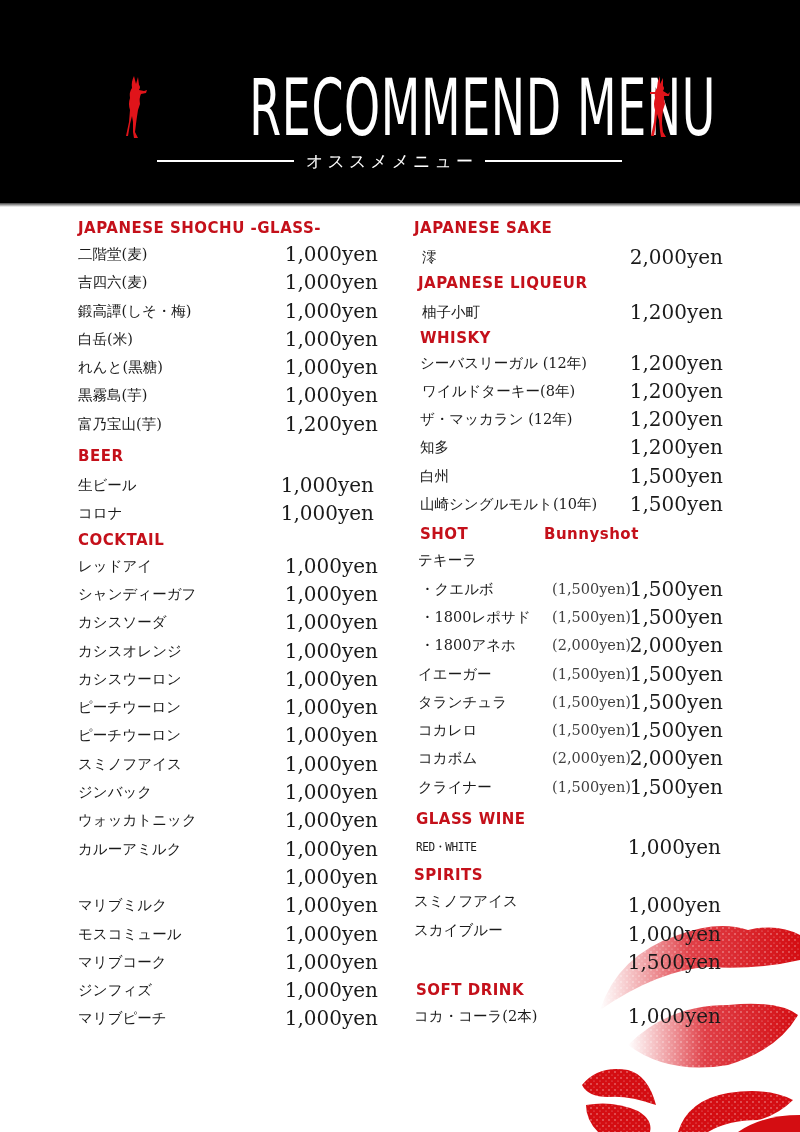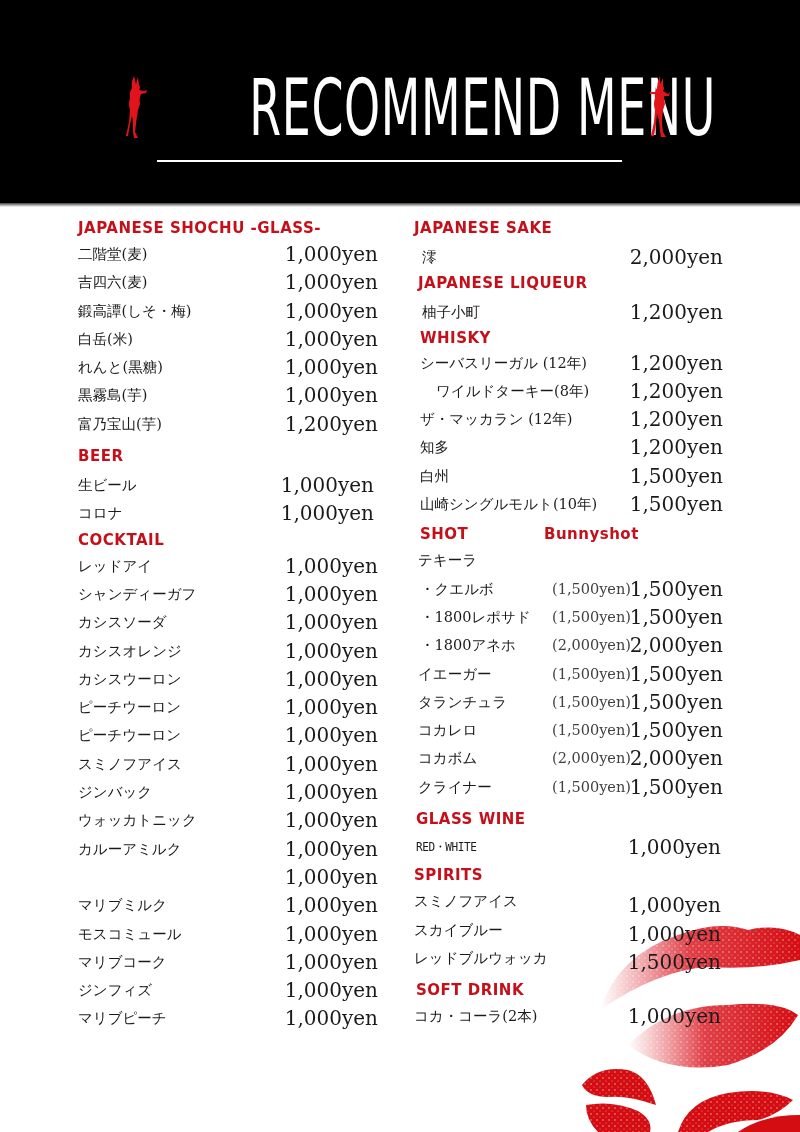--- a/index.html
+++ b/index.html
@@ -50,6 +50,7 @@
   </svg>
   <div class="subtitle-row">
     <div class="sub-line"></div>
+    <span class="subtitle">オススメメニュー</span>
     <div class="sub-line"></div>
   </div>
 </div>

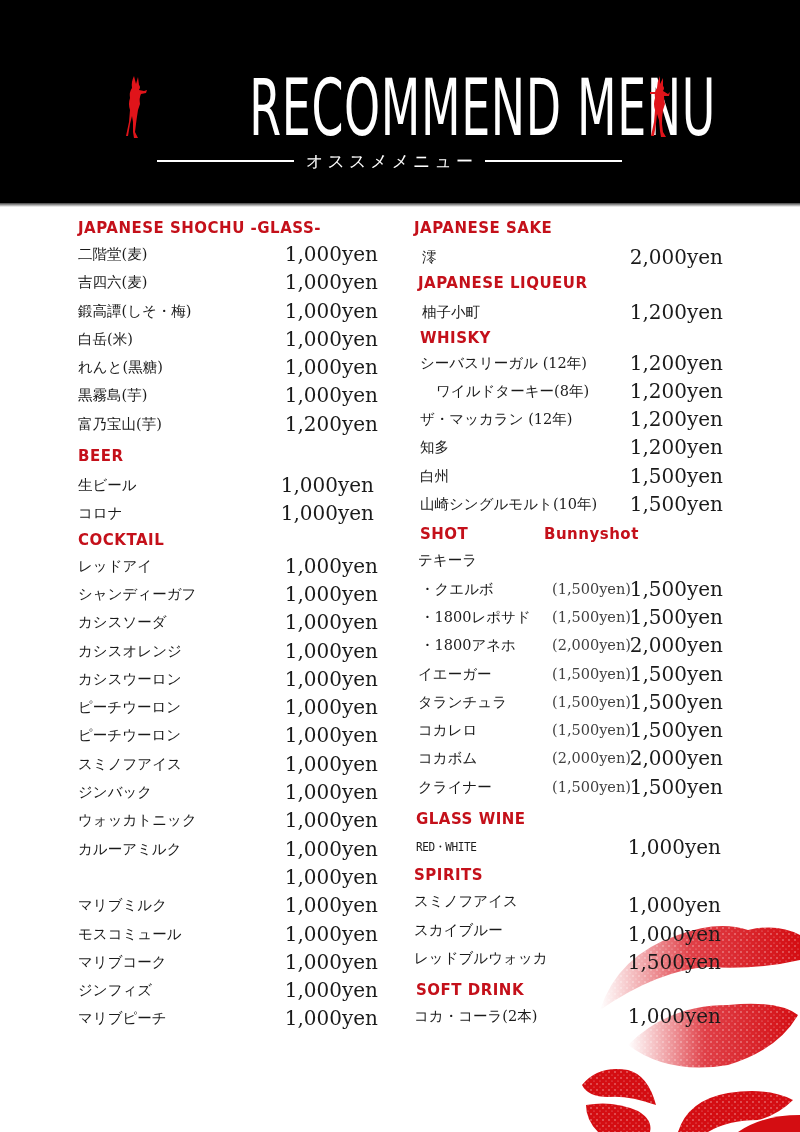--- a/index.html
+++ b/index.html
@@ -222,7 +222,7 @@
         <span class="price" style="right:3px;">1,200yen</span>
       </div>
     <div class="item">
-        <span class="name" style="left:22px;">ワイルドターキー(8年)</span>
+        <span class="name" style="left:8px;">ワイルドターキー(8年)</span>
         <span class="price" style="right:3px;">1,200yen</span>
       </div>
     <div class="item">

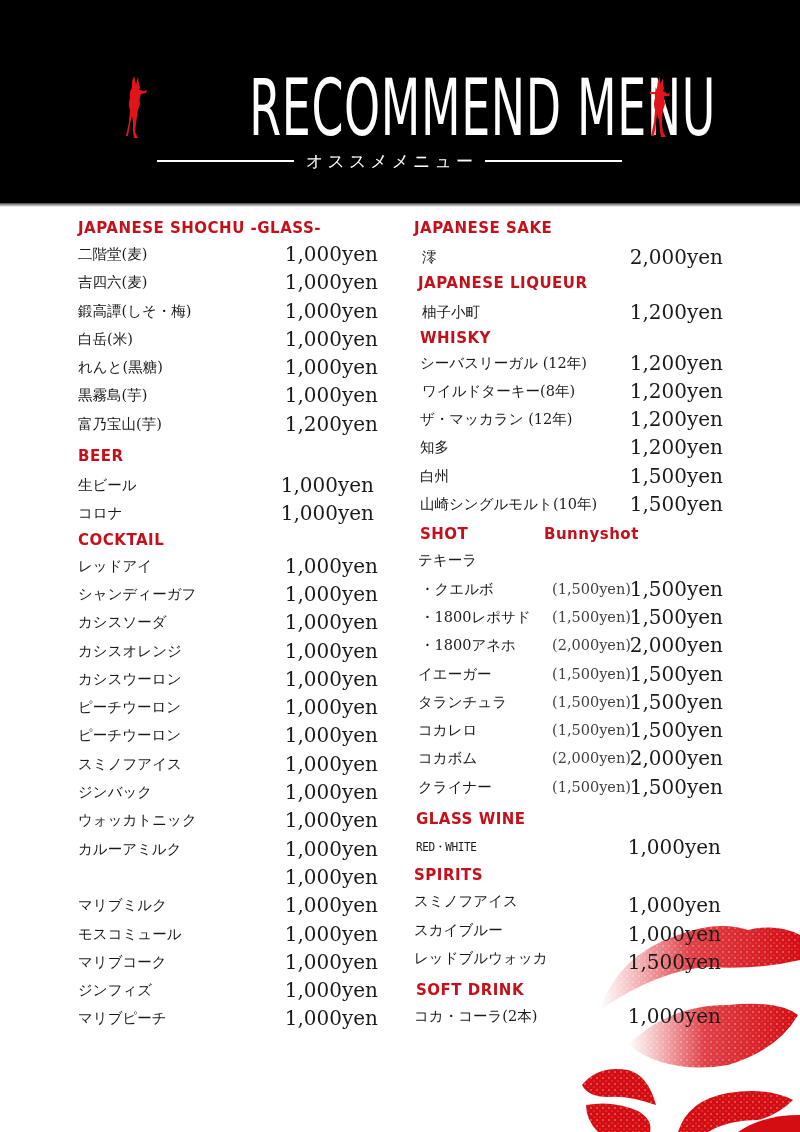--- a/index.html
+++ b/index.html
@@ -309,7 +309,6 @@
         <span class="price price-overlay" style="right:5px; top:4px;">1,000yen</span>
       </div>
     <div class="item">
-        <span class="name">レッドブルウォッカ</span>
         <span class="price price-overlay" style="right:5px; top:4px;">1,500yen</span>
       </div>
   </div>

